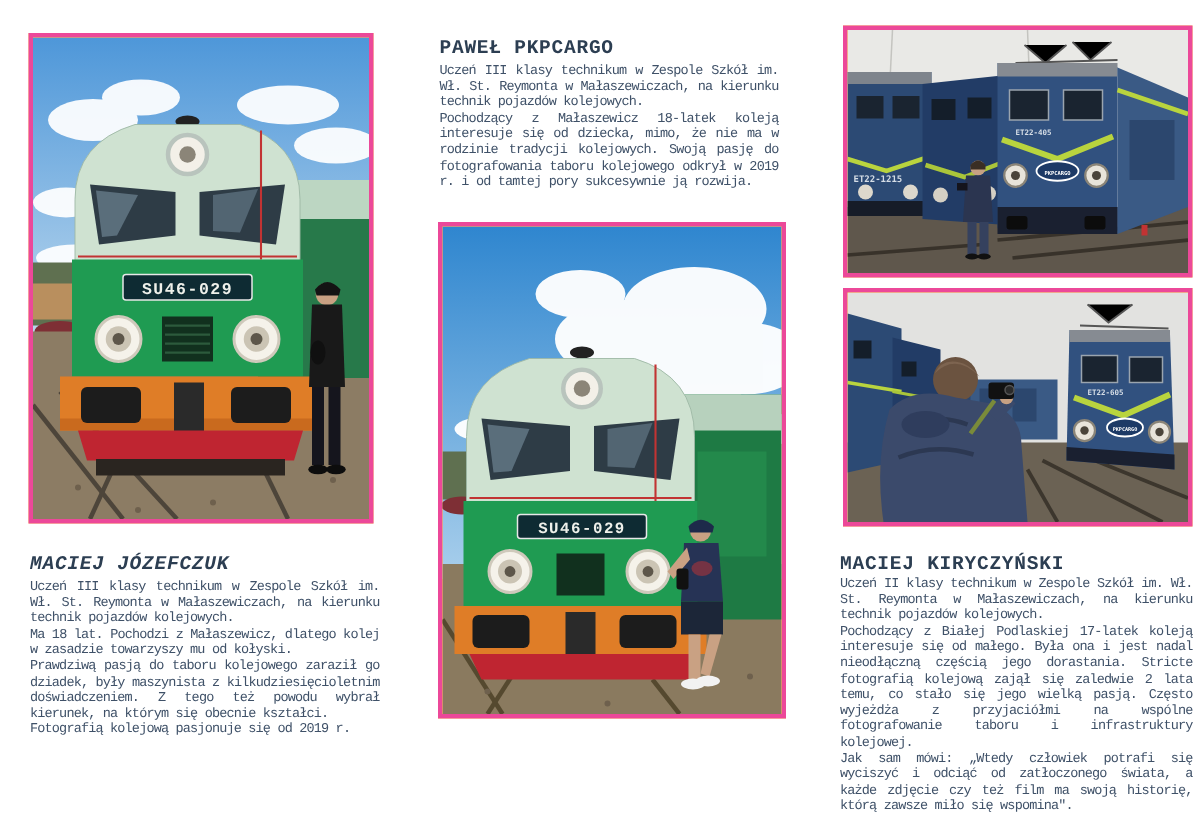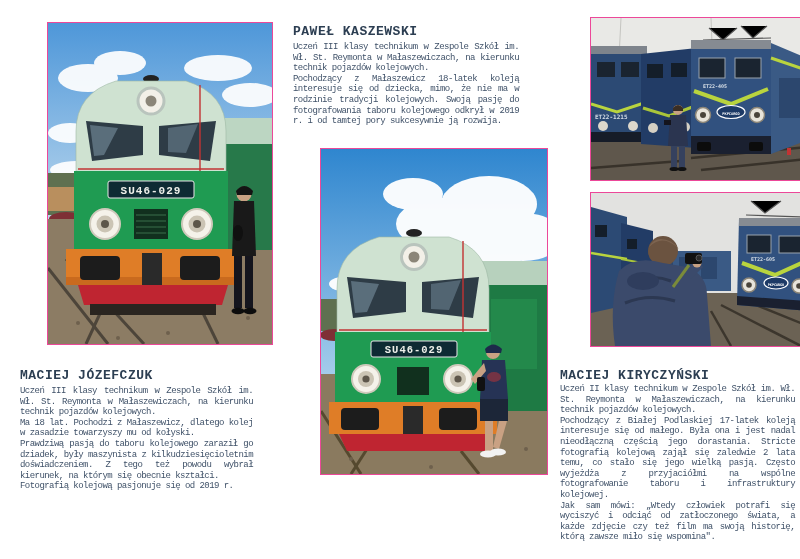--- a/index.html
+++ b/index.html
@@ -146,7 +146,7 @@
 Prawdziwą pasją do taboru kolejowego zaraził go dziadek, były maszynista z kilkudziesięcioletnim doświadczeniem. Z tego też powodu wybrał kierunek, na którym się obecnie kształci.
 Fotografią kolejową pasjonuje się od 2019 r.</div>
 
-<h2 id="heading-pawel" class="heading">PAWEŁ KASZEWSKI</h2>
+<h2 id="heading-pawel" class="heading">PAWEŁ PKPCARGO</h2>
 <div id="bio-pawel" class="bio">Uczeń III klasy technikum w Zespole Szkół im. Wł. St. Reymonta w Małaszewiczach, na kierunku technik pojazdów kolejowych.
 Pochodzący z Małaszewicz 18-latek koleją interesuje się od dziecka, mimo, że nie ma w rodzinie tradycji kolejowych. Swoją pasję do fotografowania taboru kolejowego odkrył w 2019 r. i od tamtej pory sukcesywnie ją rozwija.</div>
 

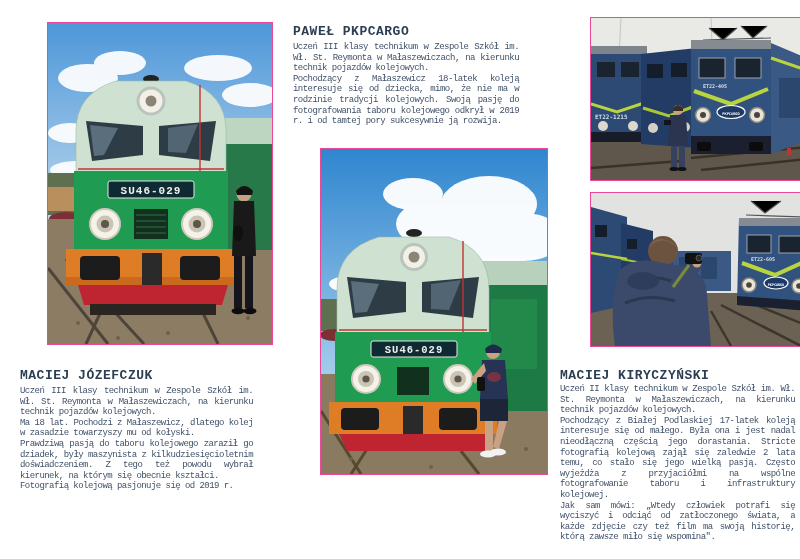--- a/index.html
+++ b/index.html
@@ -12,9 +12,8 @@
   }
   .photo {
     position:absolute;
-    border:1px solid #ec4899;
+    border:3px solid #ec4899;
     background:#fde047;
-    margin-left:28px;
   }
   .photo svg { display:block; }
   .heading {

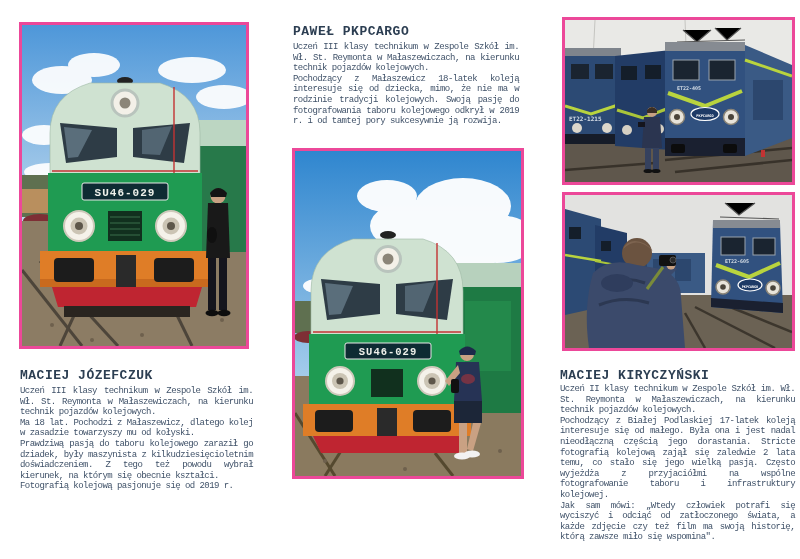--- a/index.html
+++ b/index.html
@@ -35,7 +35,7 @@
   }
   
   #photo-maciej   { left:19px;  top:22px;  width:224px; height:321px; }
-  #heading-maciej { left:20px;  top:357px; }
+  #heading-maciej { left:20px;  top:357px;font-style:italic; }
   #bio-maciej     { left:20px;  top:386px; width:233px; }
 
   #heading-pawel  { left:293px; top:13px;  }

